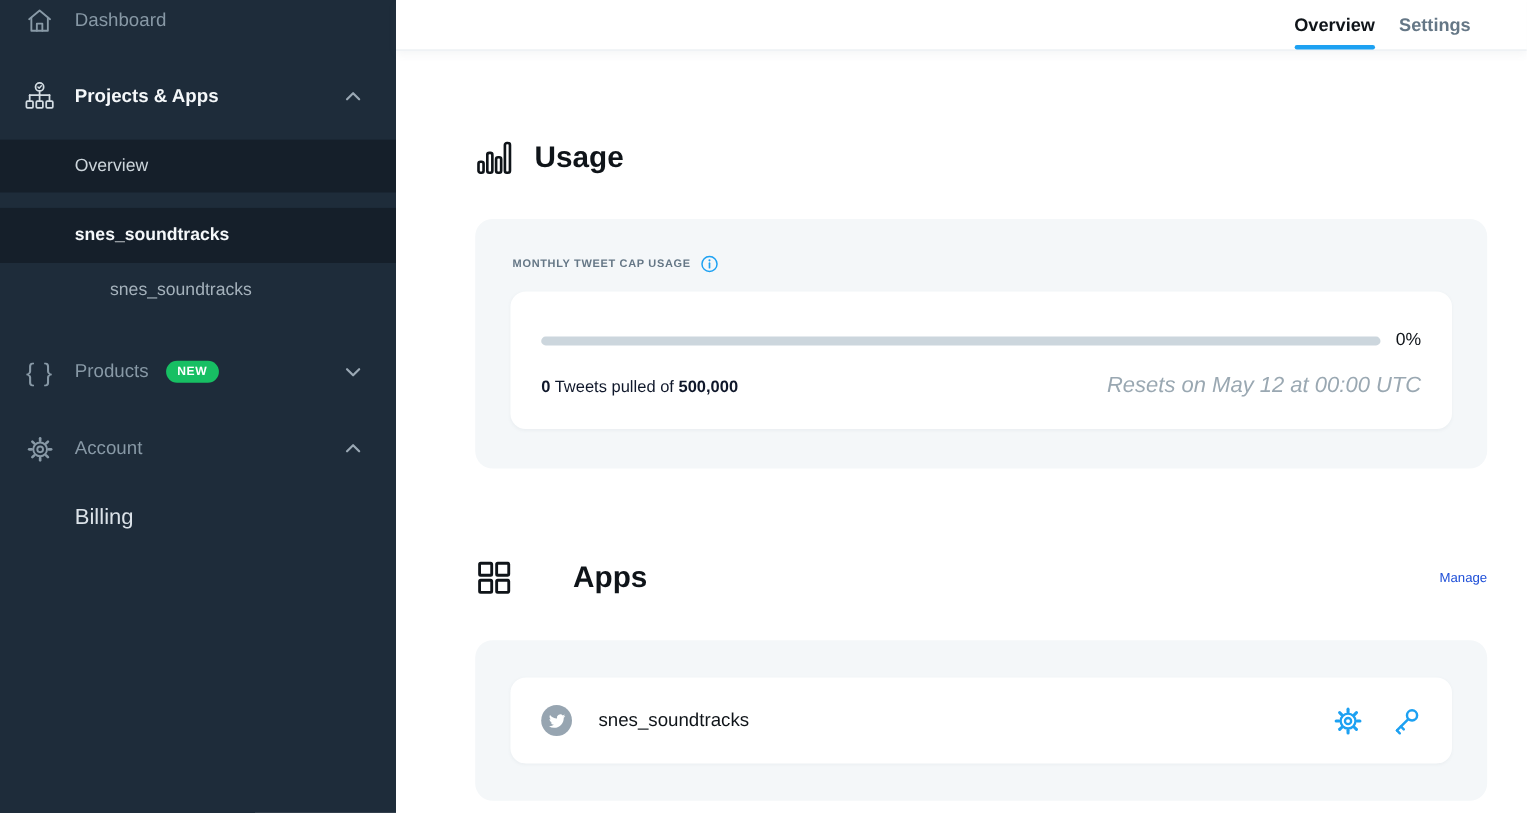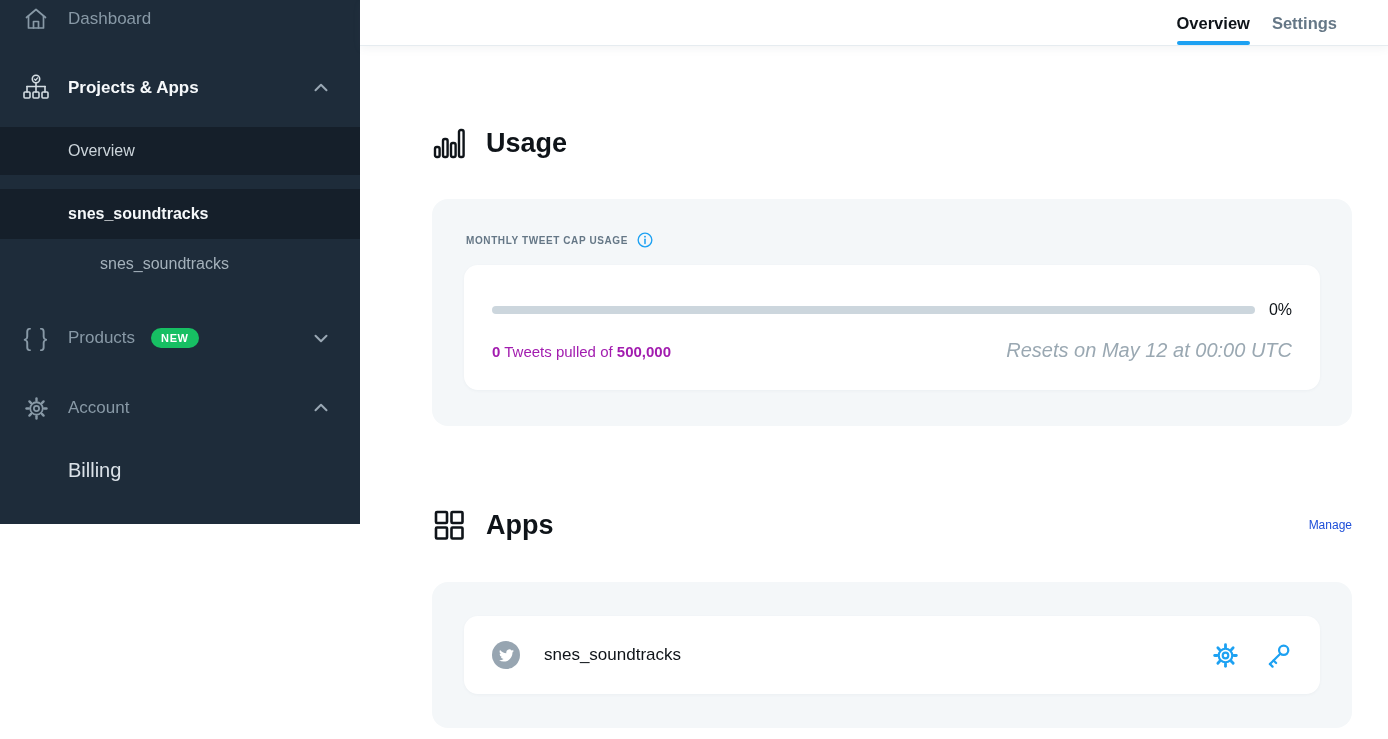--- a/index.html
+++ b/index.html
@@ -15,7 +15,7 @@
   .sidebar {
     width: 360px;
     flex-shrink: 0;
-    height: 524px;
+    height: 739px;
     background: #1e2c3a;
     overflow: hidden;
   }

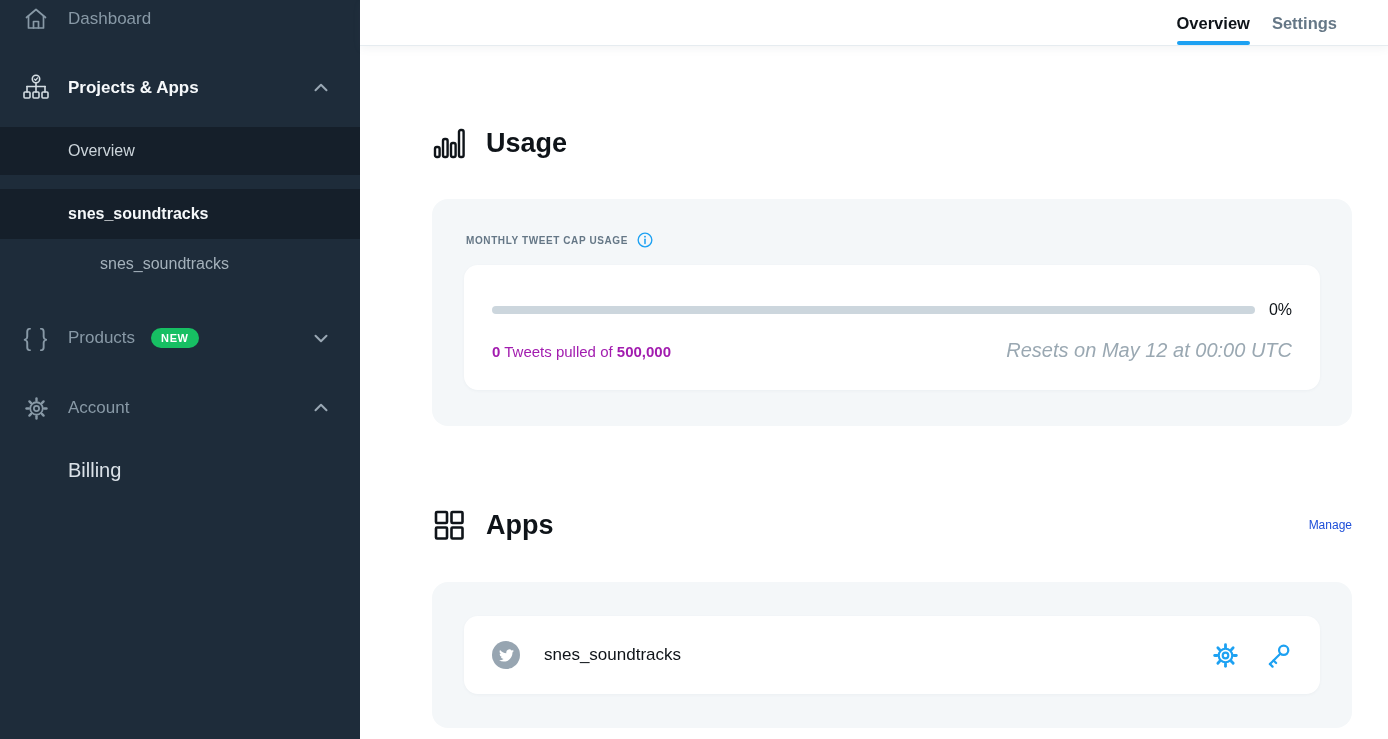--- a/index.html
+++ b/index.html
@@ -183,7 +183,7 @@
     margin-top: 20px;
     font-size: 15px;
   }
-  .meta-left { color: #a21caf; }
+  .meta-left { color: #0f172a; }
   .meta-left .bold { font-weight: 700; }
   .meta-resets { color: #9aa8b2; font-style: italic; font-size: 20px; }
 

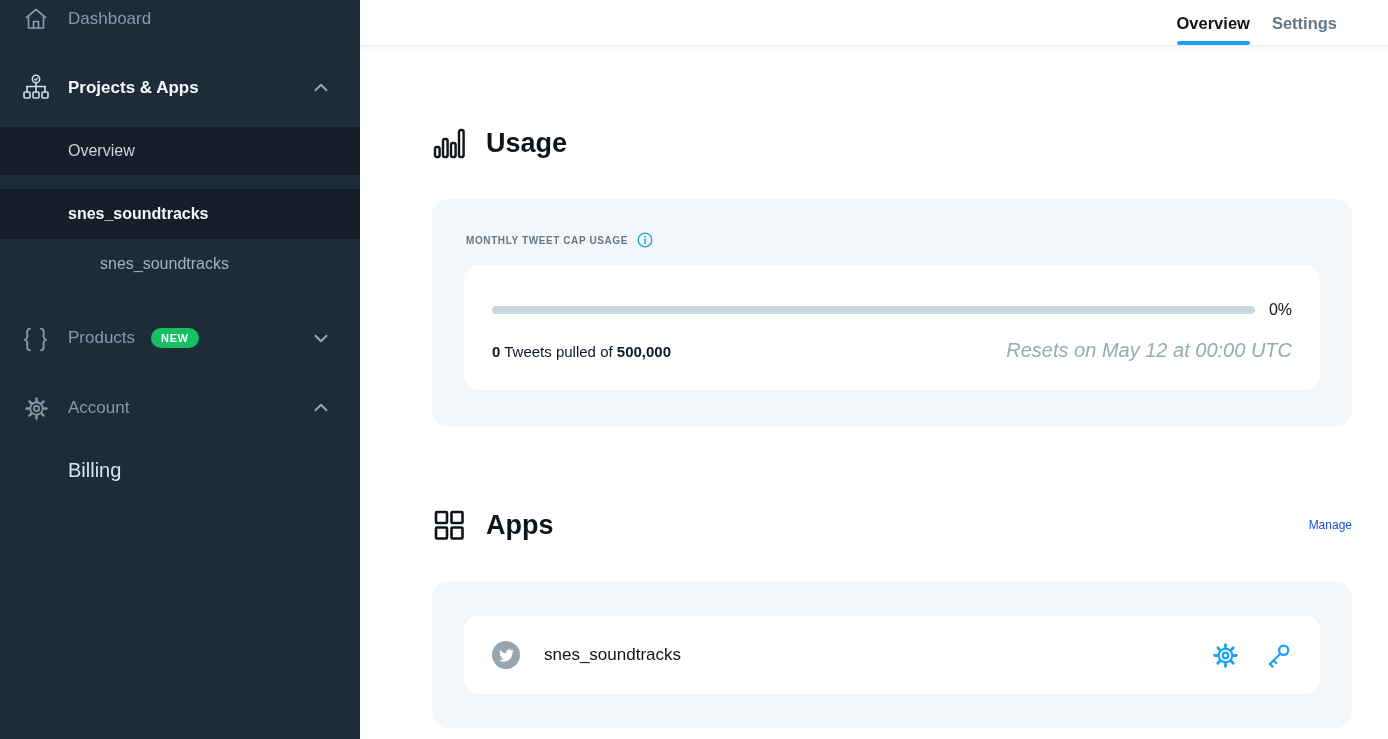--- a/index.html
+++ b/index.html
@@ -120,7 +120,7 @@
     margin: 0 36px 0 72px;
   }
   .usage-heading { margin-top: 80px; }
-  .apps-heading { margin-top: 82px; }
+  .apps-heading { margin-top: 82px; gap: 35px; }
   .heading-icon { width: 34px; height: 34px; color: #0f1419; display: flex; }
   .heading-icon svg { width: 34px; height: 34px; }
   .section-heading h2 {

